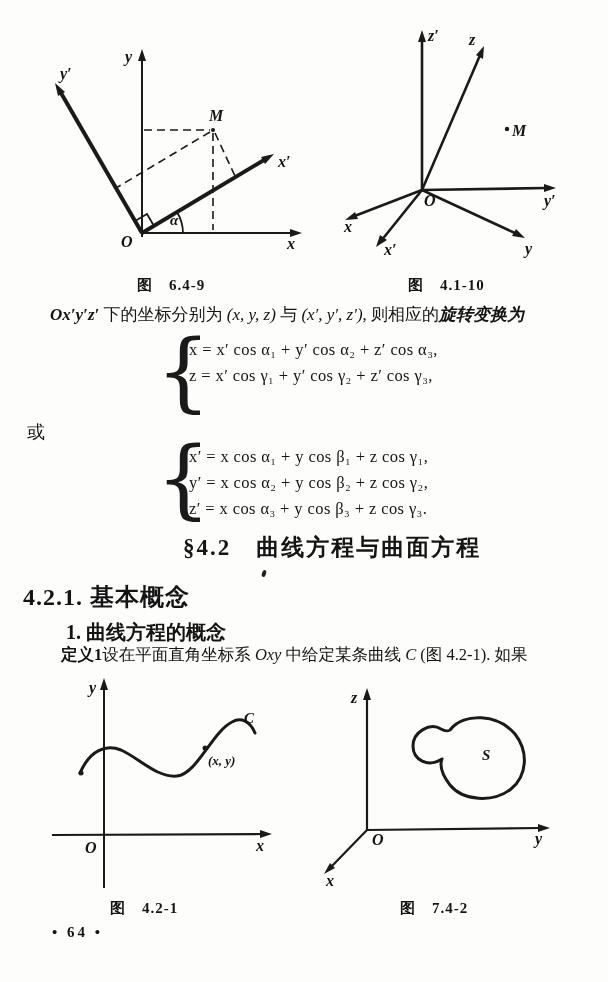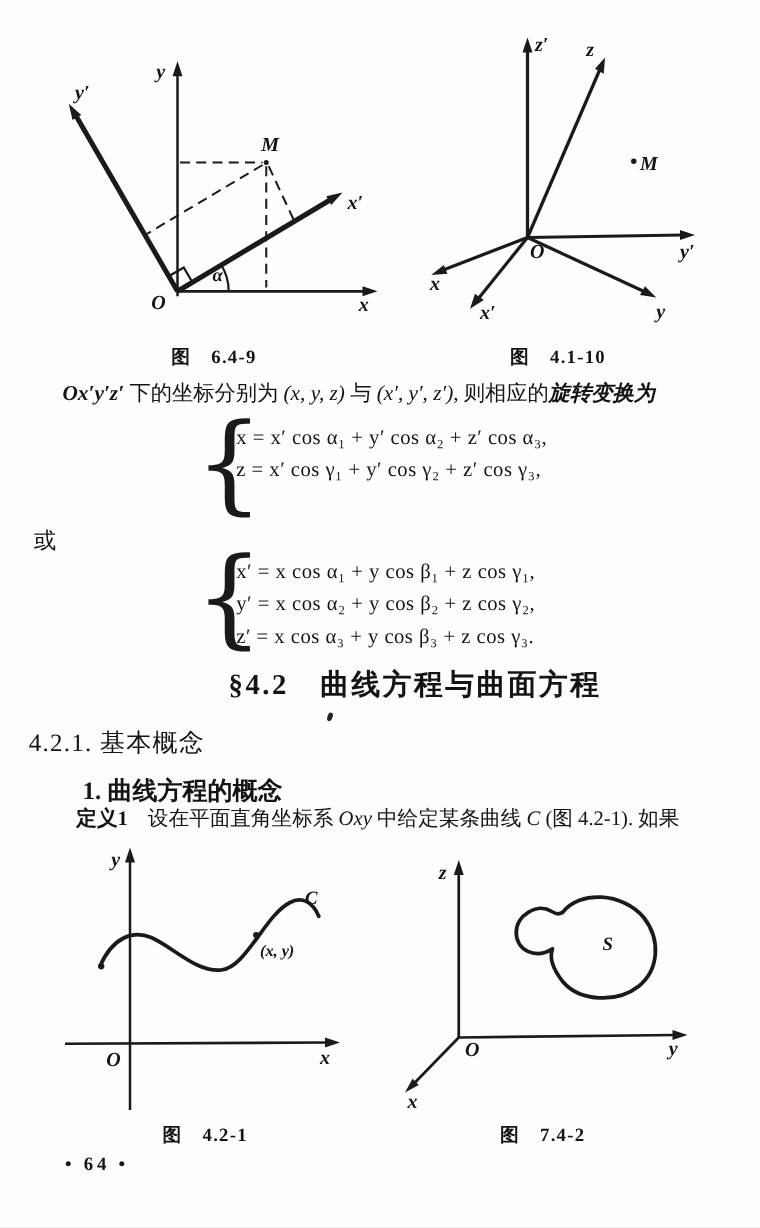--- a/index.html
+++ b/index.html
@@ -54,7 +54,7 @@
   }
   .sub-heading {
     position:absolute; left:23px; top:581px;
-    font-size:20px; font-weight:normal; letter-spacing:1px; white-space:nowrap;
+    font-size:24px; font-weight:bold; letter-spacing:1px; white-space:nowrap;
   }
   .item-heading {
     position:absolute; left:66px; top:619px;

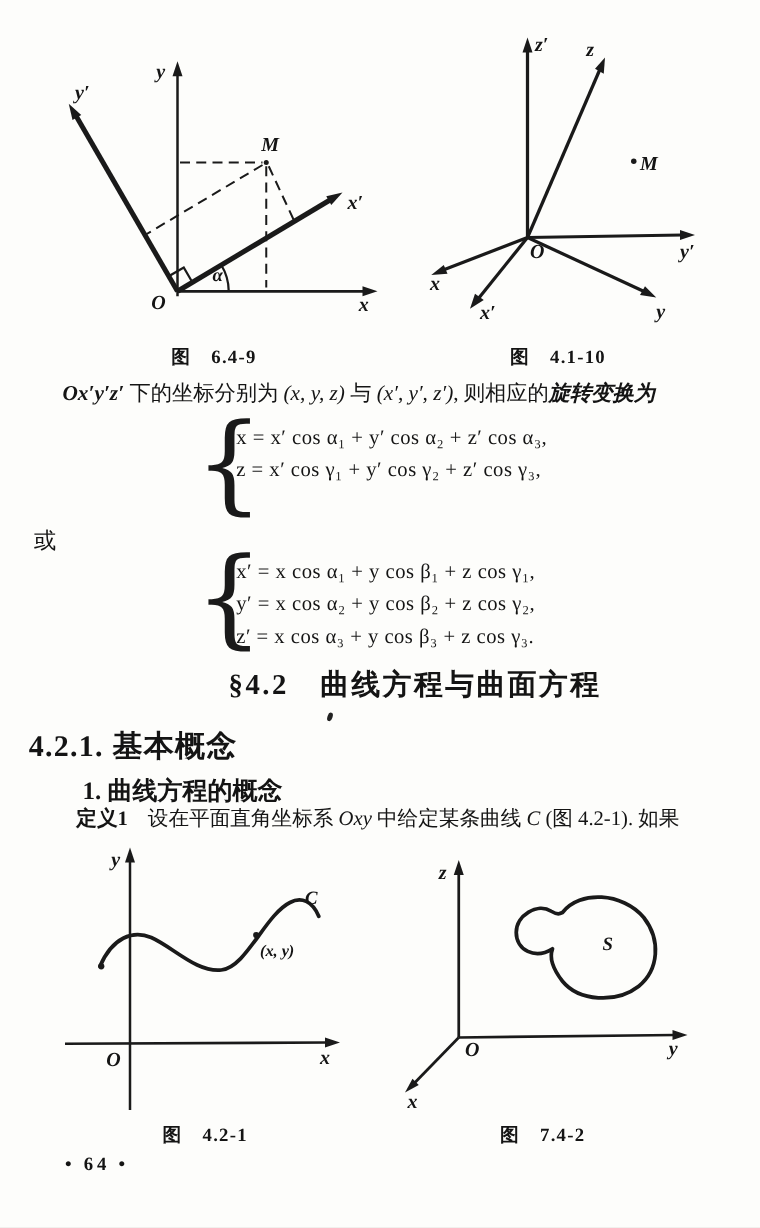--- a/index.html
+++ b/index.html
@@ -63,7 +63,7 @@
   .def-line {
     position:absolute; left:61px; top:644px; font-size:16.5px; white-space:nowrap;
   }
-  .def-line .def-label { font-weight:bold; margin-right:16px; }
+  .def-line .def-label { font-weight:bold; margin-right:0; }
   .footer {
     position:absolute; left:52px; top:924px;
     font-size:15px; font-weight:bold; letter-spacing:3px; white-space:nowrap;

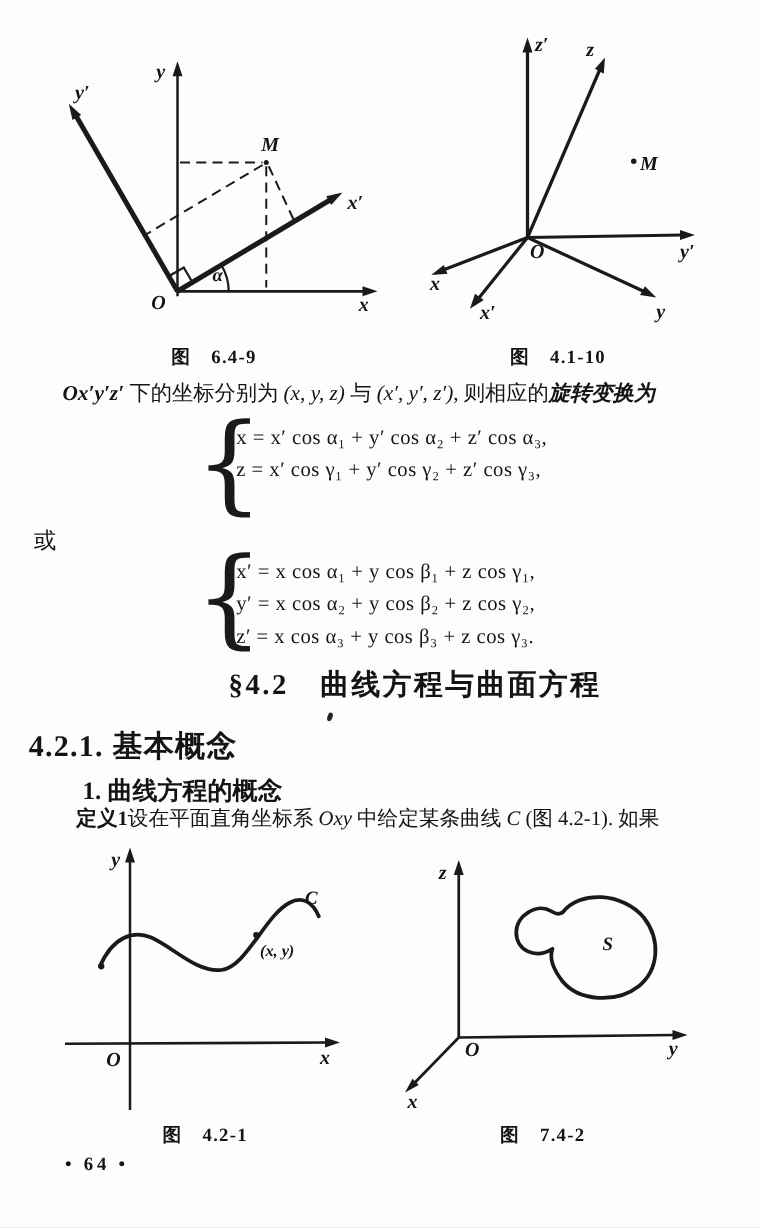--- a/index.html
+++ b/index.html
@@ -204,7 +204,7 @@
     <text class="lbl2" x="182" y="90">S</text>
   </svg>
 
-  <div class="caption" style="left:130px; top:899px">图　4.2-1</div>
+  <div class="caption" style="left:110px; top:899px">图　4.2-1</div>
   <div class="caption" style="left:400px; top:899px">图　7.4-2</div>
 
   <div class="footer">• 64 •</div>

